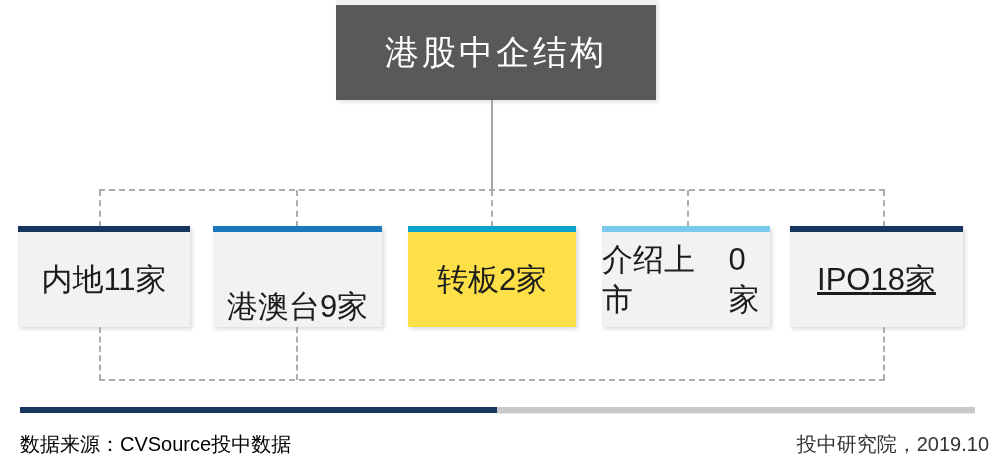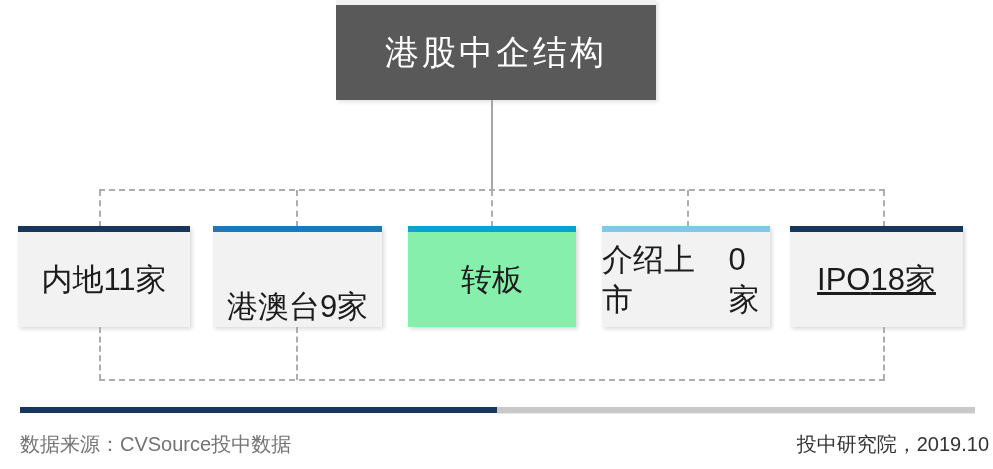--- a/index.html
+++ b/index.html
@@ -87,7 +87,7 @@
     <span>9家</span>
   </div>
 
-  <div class="node n3" style="background-color: #86efac;">
+  <div class="node n3" style="background-color: #fde047;">
     <div class="accent-bar" style="background-color: rgb(10, 162, 206);"></div>
     <span>转板</span>
   </div>

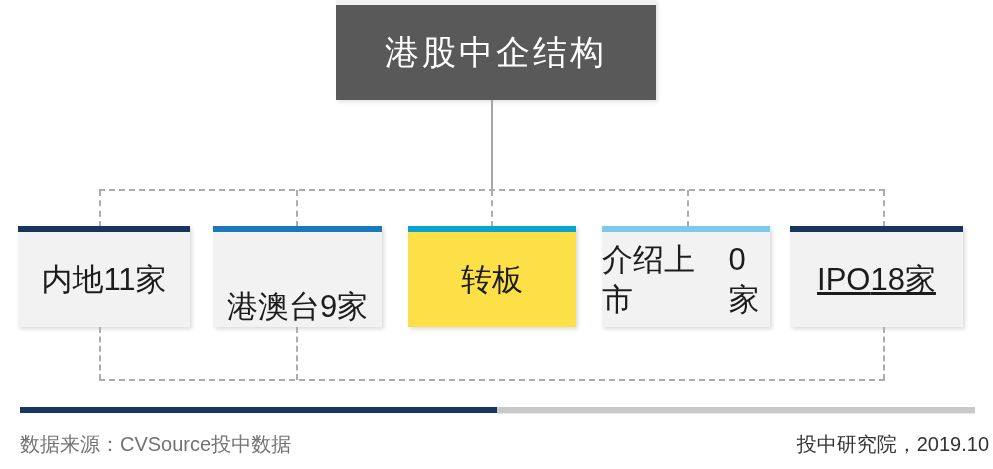--- a/index.html
+++ b/index.html
@@ -90,6 +90,7 @@
   <div class="node n3" style="background-color: #fde047;">
     <div class="accent-bar" style="background-color: rgb(10, 162, 206);"></div>
     <span>转板</span>
+    <span>2家</span>
   </div>
 
   <div class="node n4" style="background-color: rgb(242, 242, 242);">

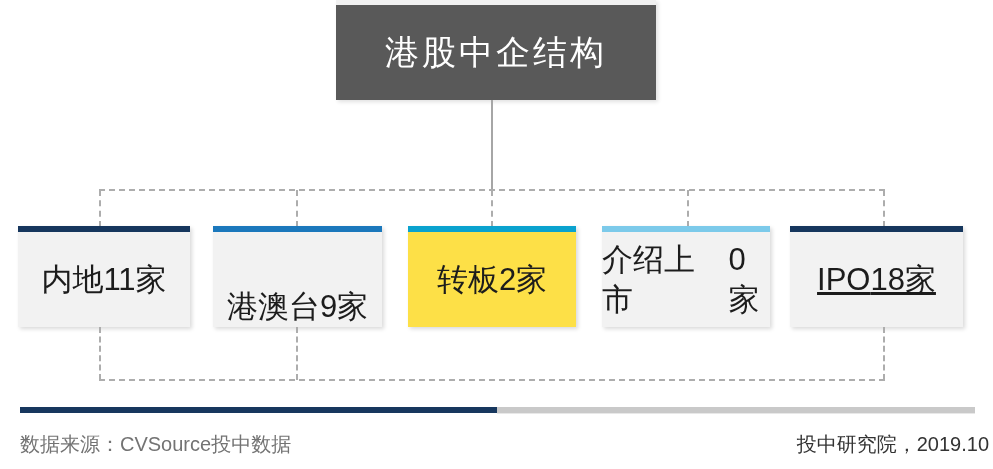--- a/index.html
+++ b/index.html
@@ -55,7 +55,7 @@
     position:absolute;top:431px;font-size:20px;color:#3d3d3d;
     white-space:nowrap;
   }
-  #footer-source{left:20px;font-weight:500;color:#737373;}
+  #footer-source{left:20px;font-weight:500;color:#000000;}
   #footer-credit{right:4px;color:#333333;}
 </style>
 </head>

